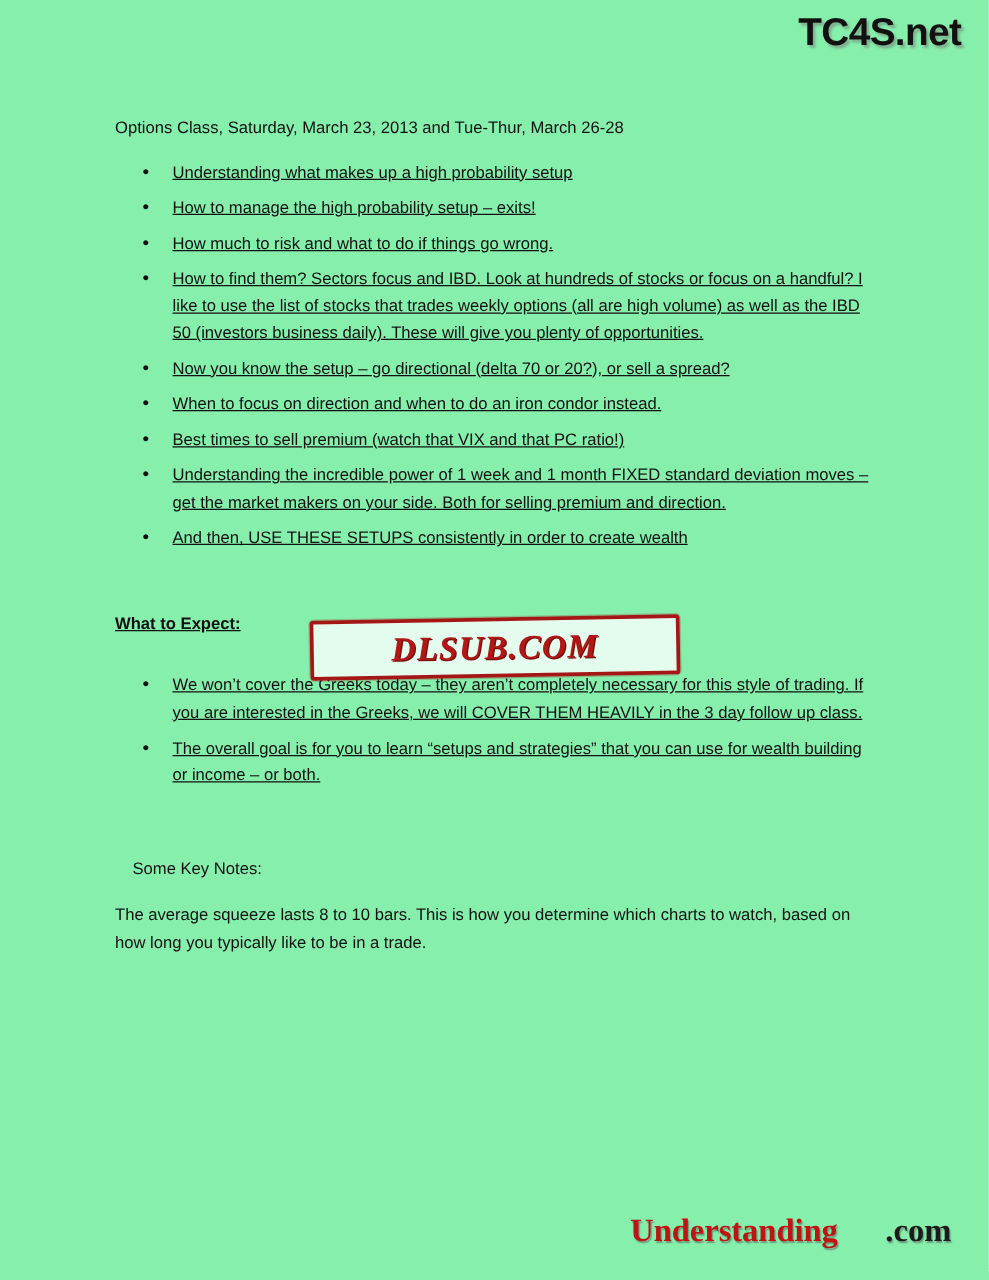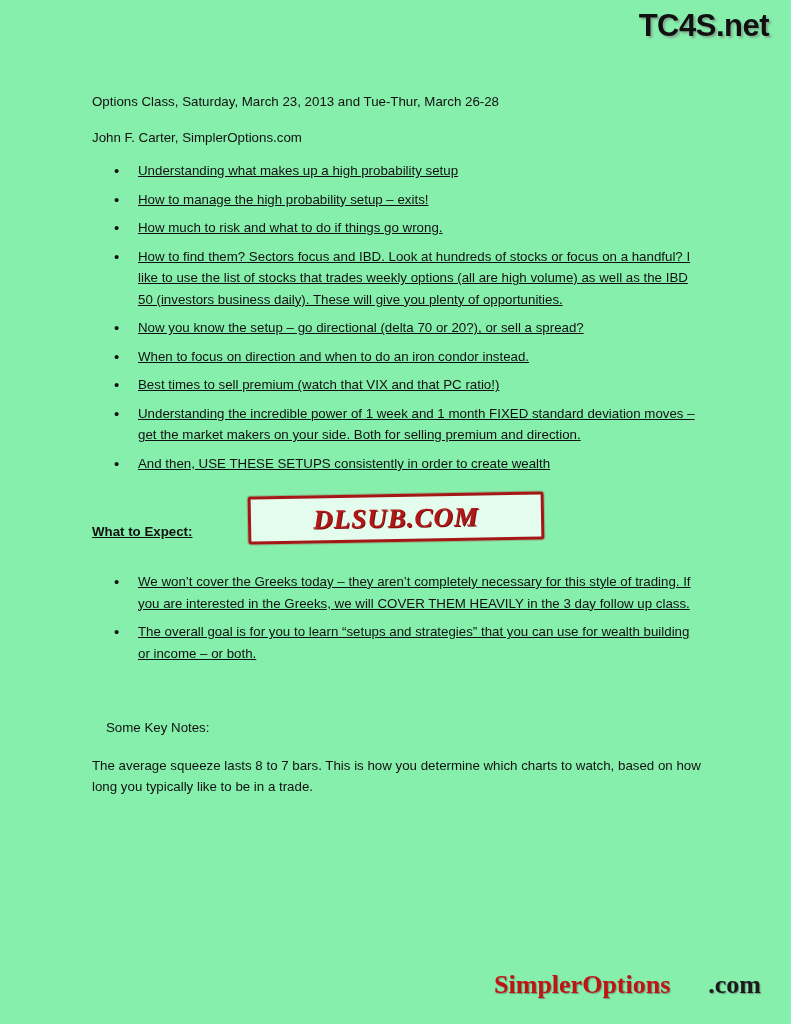--- a/index.html
+++ b/index.html
@@ -140,7 +140,6 @@
 
     <p class="line">Options Class, Saturday, March 23, 2013 and Tue-Thur, March 26-28</p>
 
-    <p class="line tight">John F. Carter, SimplerOptions.com</p>
 
 
     <ul class="bullets">

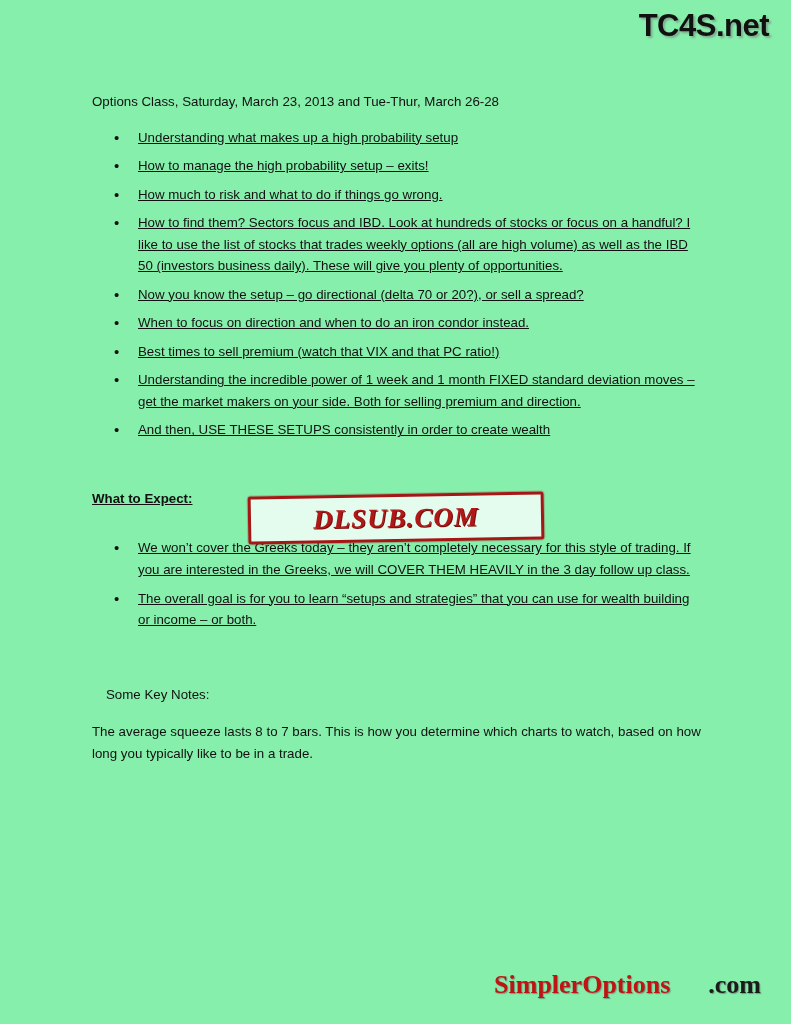--- a/index.html
+++ b/index.html
@@ -169,7 +169,7 @@
 
     <p class="notes-line">Some Key Notes:</p>
 
-    <p class="para">The average squeeze lasts 8 to 7 bars.  This is how you determine which charts to watch, based on how long you typically like to be in a trade.</p>
+    <p class="para">The average squeeze lasts 8 to 10 bars.  This is how you determine which charts to watch, based on how long you typically like to be in a trade.</p>
 
   </div>
 

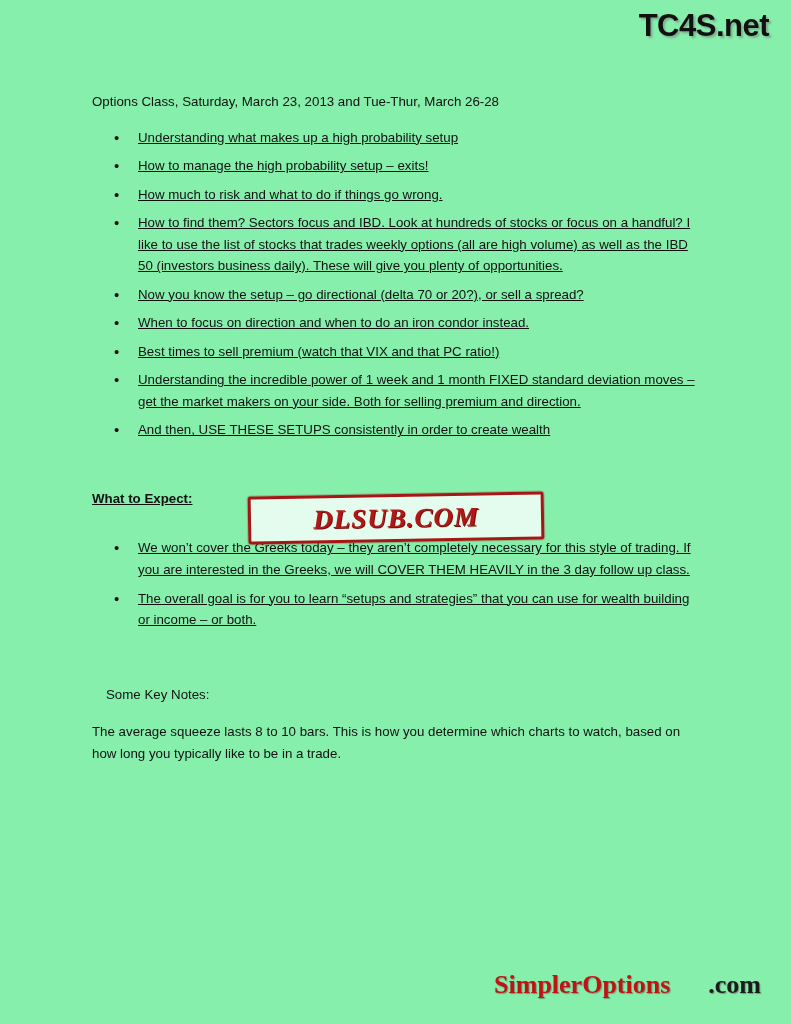--- a/index.html
+++ b/index.html
@@ -178,7 +178,7 @@
   </div>
 
   <div class="brand-bottom">
-    <span class="red">SimplerOptions</span><span class="dark">.com</span>
+    <span class="red">Understanding</span><span class="dark">.com</span>
   </div>
 
 </div>

